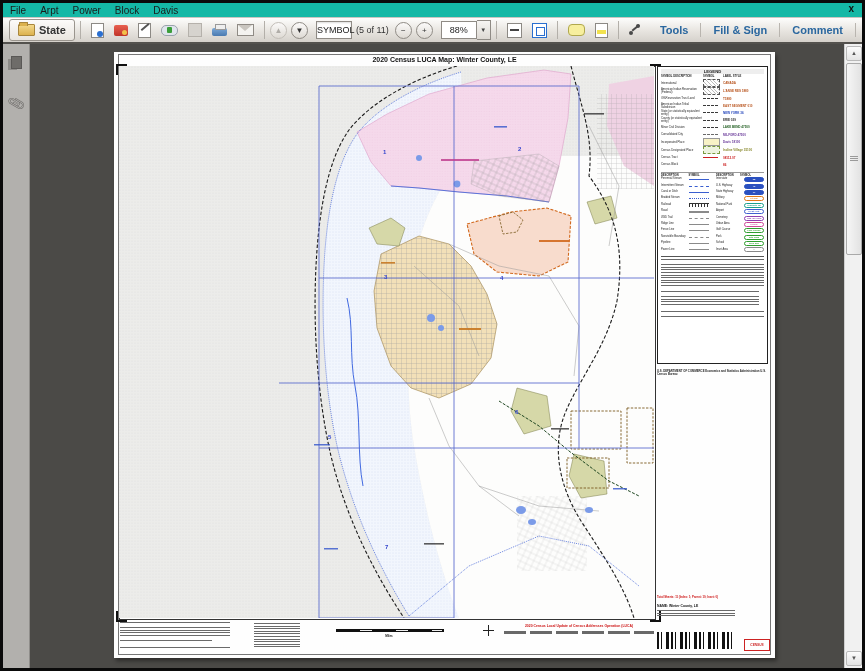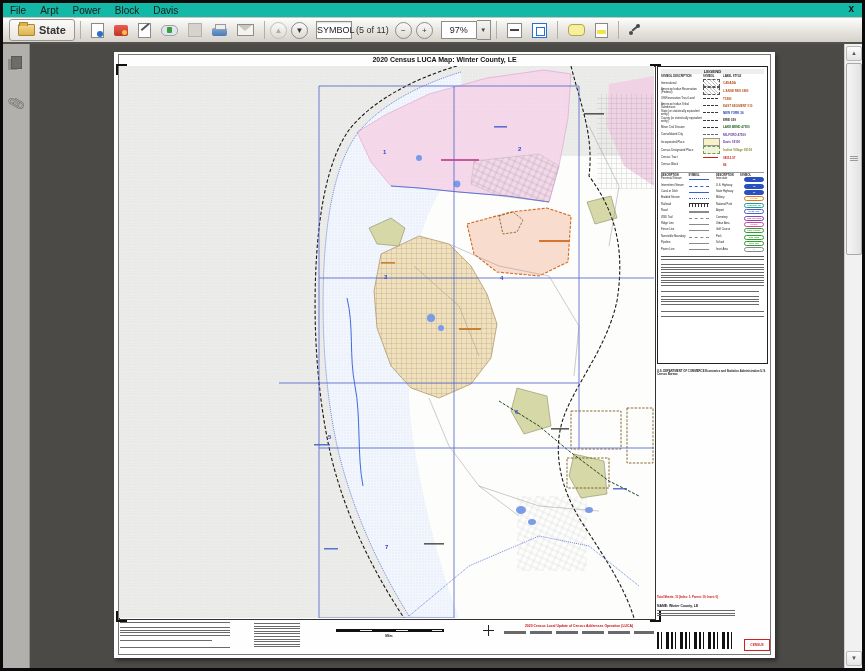--- a/index.html
+++ b/index.html
@@ -180,7 +180,7 @@
         <span>+</span>
       </div>
     <div style="width:8px;"></div>
-    <div class="zoom-box">97%</div>
+    <div class="zoom-box">88%</div>
     <div class="zoom-dd">
         <span>▼</span>
       </div>

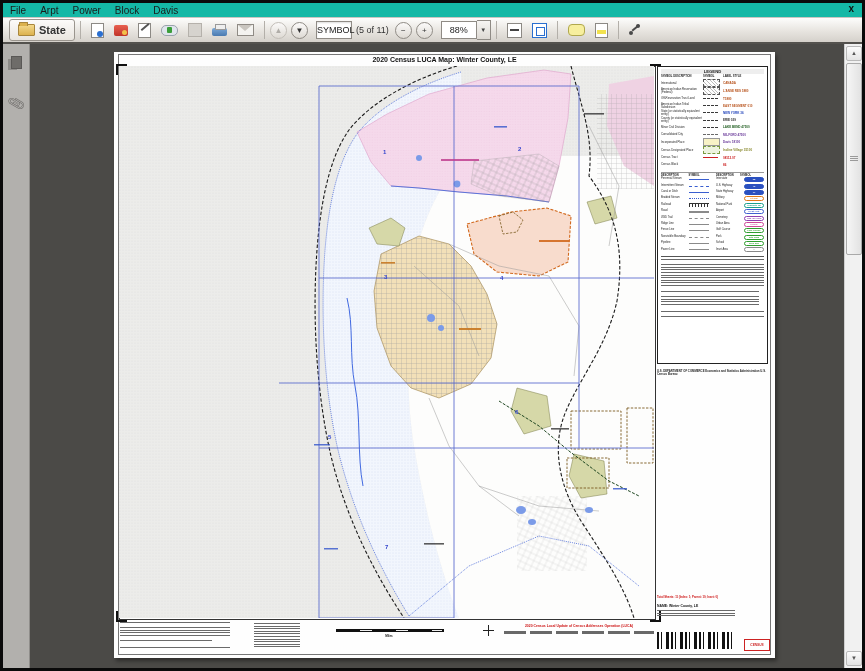--- a/index.html
+++ b/index.html
@@ -212,6 +212,17 @@
           <span style="position:absolute;left:2px;top:3px;width:9px;height:1.5px;background:#4a4a4a;transform:rotate(-40deg);"></span>
         </span>
       </div>
+    <div class="right-links">
+      <div style="display:flex;align-items:center;">
+
+      <span class="right-link">Tools</span>
+          <span class="rl-sep"></span>
+          <span class="right-link">Fill &amp; Sign</span>
+          <span class="rl-sep"></span>
+          <span class="right-link">Comment</span>
+          <span class="rl-sep"></span>
+        </div>
+    </div>
   </div>
 
   <div class="sidebar">

